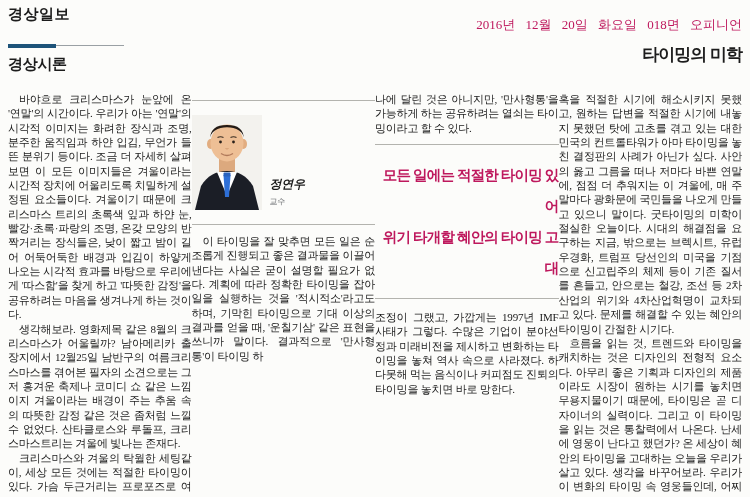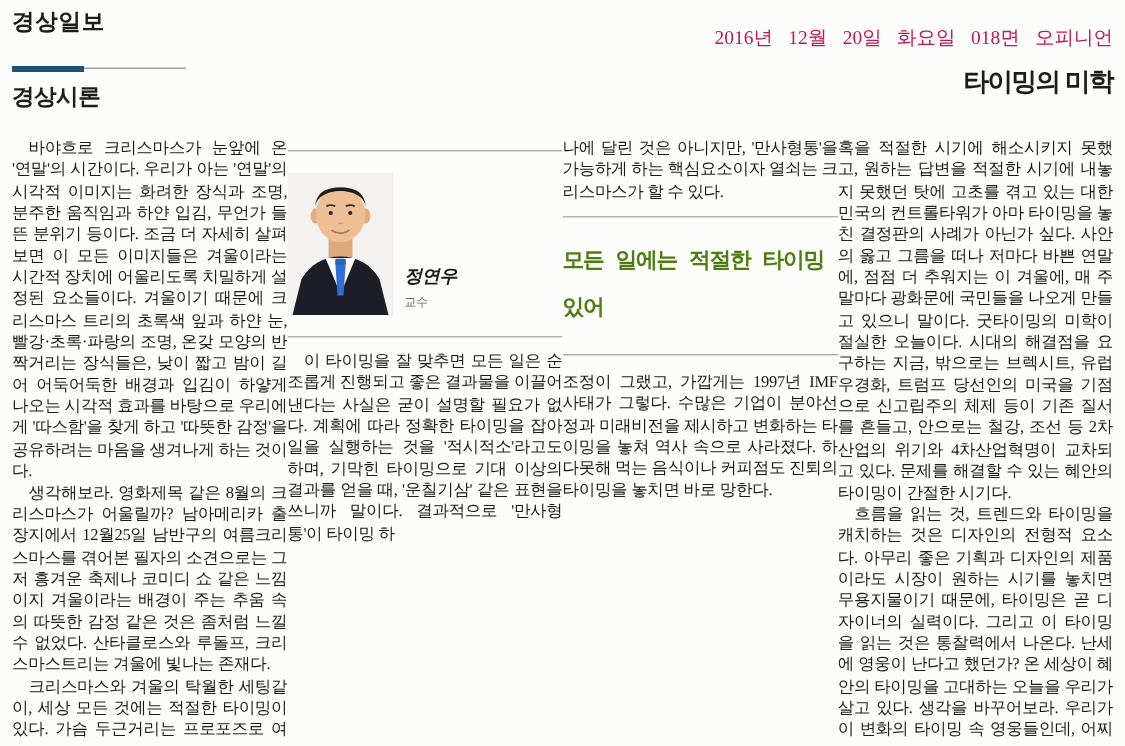--- a/index.html
+++ b/index.html
@@ -109,7 +109,7 @@
     </div>
 
     <div class="col">
-      <p>나에 달린 것은 아니지만, '만사형통'을 가능하게 하는 핵심요소이자 열쇠는 크리스마스가 할 수 있다.</p>
+      <p>나에 달린 것은 아니지만, '만사형통'을 가능하게 하는 공유하려는 열쇠는 타이밍이라고 할 수 있다.</p>
 
       <div class="quote-box">
         <div class="quote-line">모든 일에는 적절한 타이밍 있어</div>

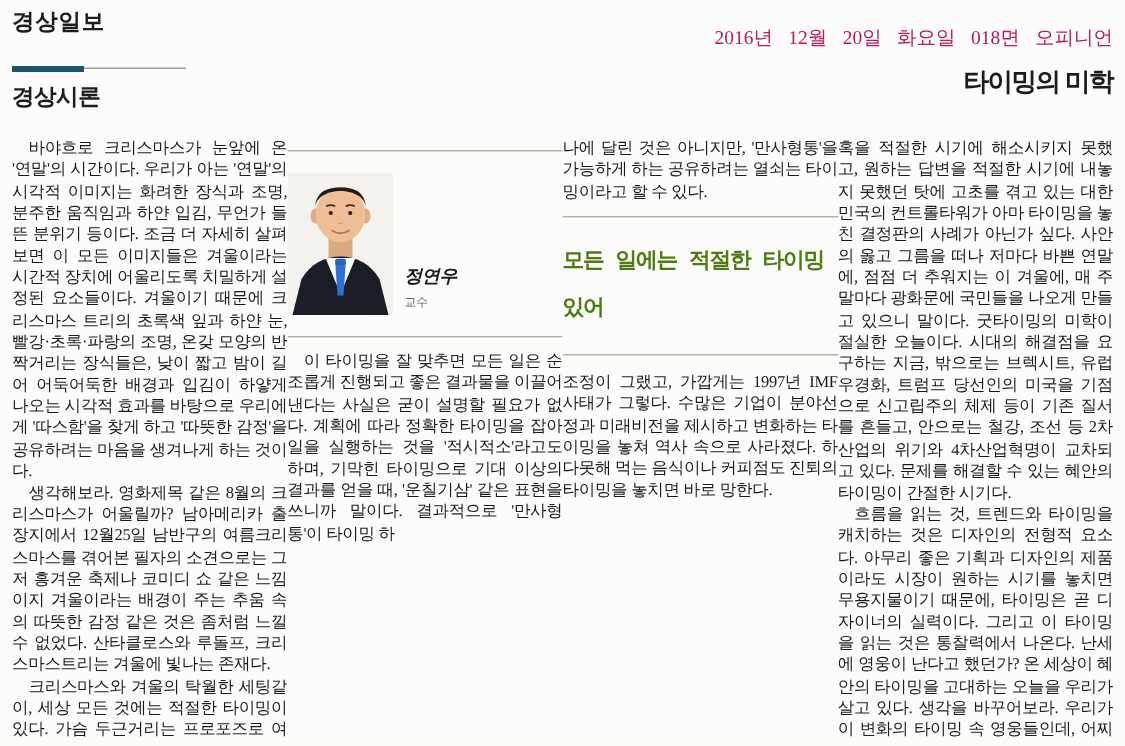--- a/index.html
+++ b/index.html
@@ -46,8 +46,8 @@
 
   
   .quote-box{margin:9px 0 11px 0;border-top:1px solid #b3b3ae;border-bottom:1px solid #b3b3ae;
-    padding:15px 0 14px 0;text-align:left;font-family:Liberation Mono, monospace;
-    font-weight:bold;font-size:14.5px;line-height:31px;letter-spacing:-.8px;color:#4d7c0f;}
+    padding:15px 0 14px 0;text-align:right;font-family:Liberation Serif, serif;
+    font-weight:bold;font-size:14.5px;line-height:31px;letter-spacing:-.8px;color:#be185d;}
 </style>
 </head>
 <body>

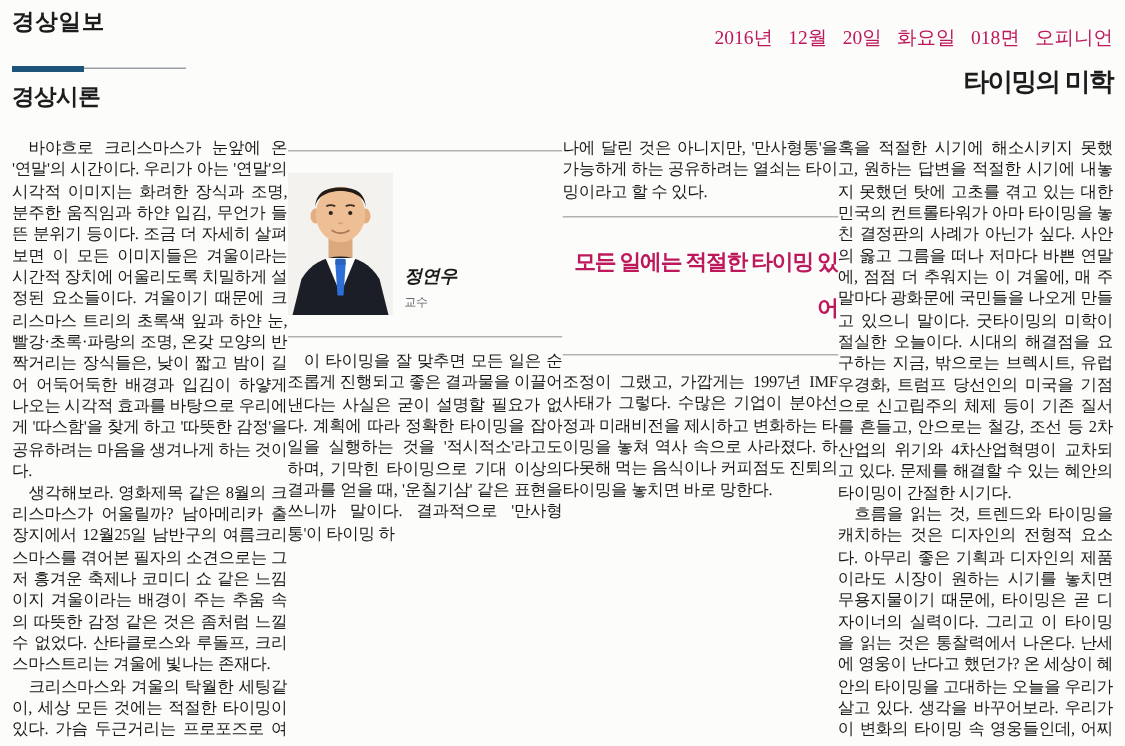--- a/index.html
+++ b/index.html
@@ -113,6 +113,7 @@
 
       <div class="quote-box">
         <div class="quote-line">모든 일에는 적절한 타이밍 있어</div>
+        <div class="quote-line">위기 타개할 혜안의 타이밍 고대</div>
       </div>
 
       <p>조정이 그랬고, 가깝게는 1997년 IMF 사태가 그렇다. 수많은 기업이 분야선정과 미래비전을 제시하고 변화하는 타이밍을 놓쳐 역사 속으로 사라졌다. 하다못해 먹는 음식이나 커피점도 진퇴의 타이밍을 놓치면 바로 망한다.</p>

